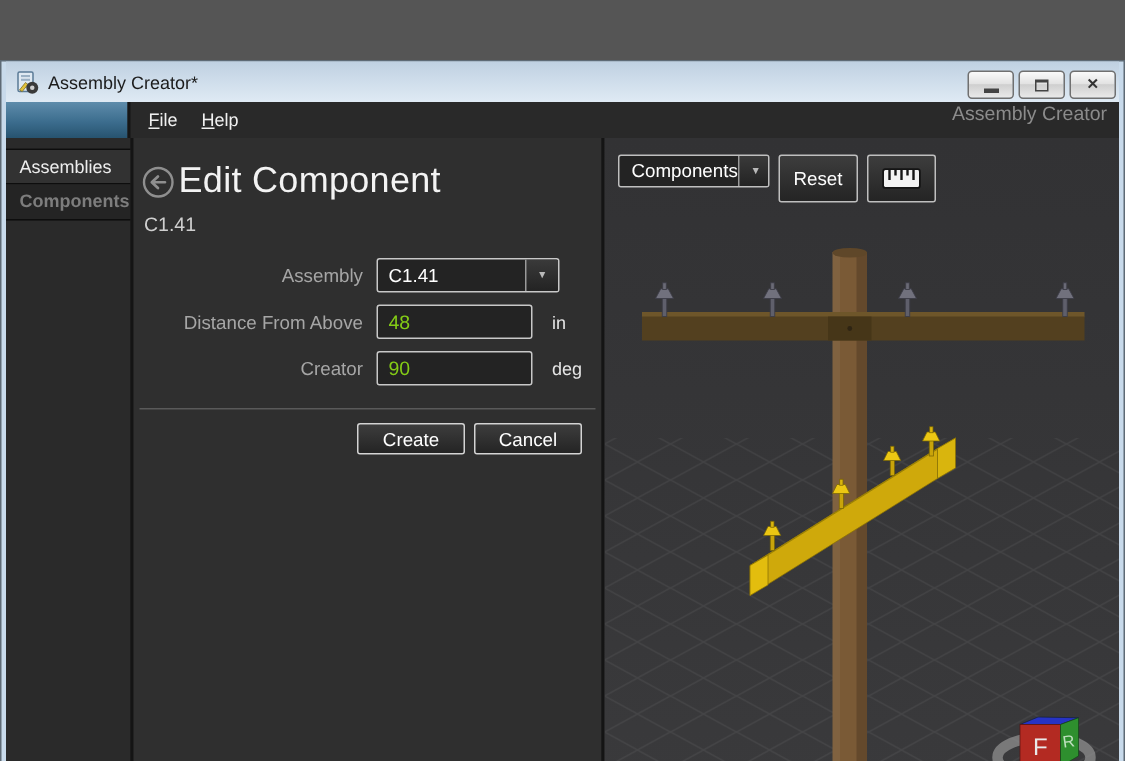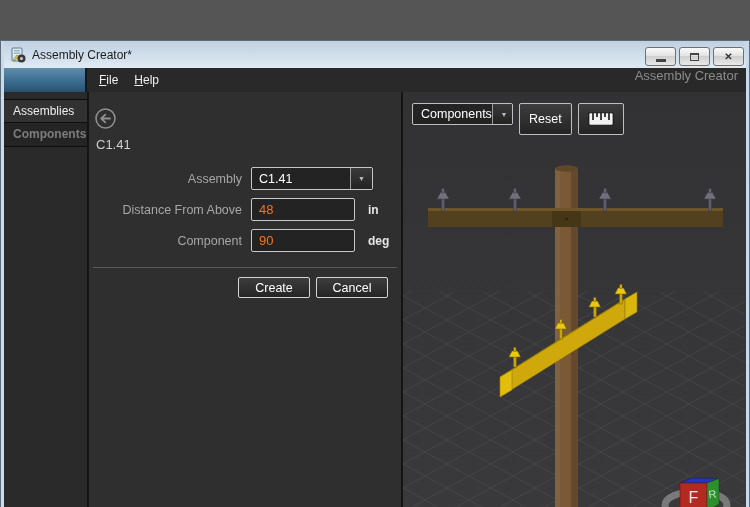--- a/index.html
+++ b/index.html
@@ -179,6 +179,7 @@
           <circle cx="11.5" cy="11.5" r="9.5" fill="none" stroke="#8f8f8f" stroke-width="1.6"></circle>
           <path d="M16 11.5 H8.2 M11.3 7.6 L7.2 11.5 L11.3 15.4" fill="none" stroke="#8f8f8f" stroke-width="1.8" stroke-linecap="round" stroke-linejoin="round"></path>
         </svg>
+        <span class="page-title">Edit Component</span>
       </div>
       <div class="component-id">C1.41</div>
 

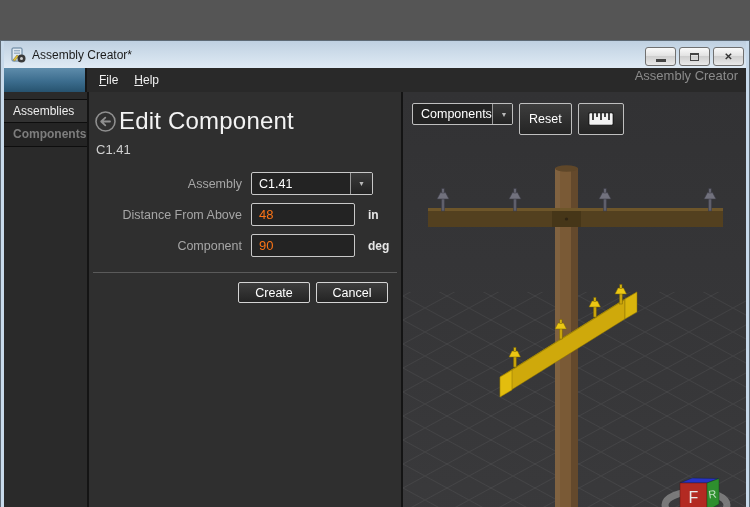--- a/index.html
+++ b/index.html
@@ -88,7 +88,7 @@
   .tinput {
     width:104px; height:23px;
     background:#232323; border:1px solid #c8c8c8; border-radius:2px;
-    color:#f97316; font-size:13px; padding-left:7px;
+    color:#84cc16; font-size:13px; padding-left:7px;
     font-family:"Liberation Sans", sans-serif;
     outline:none;
   }

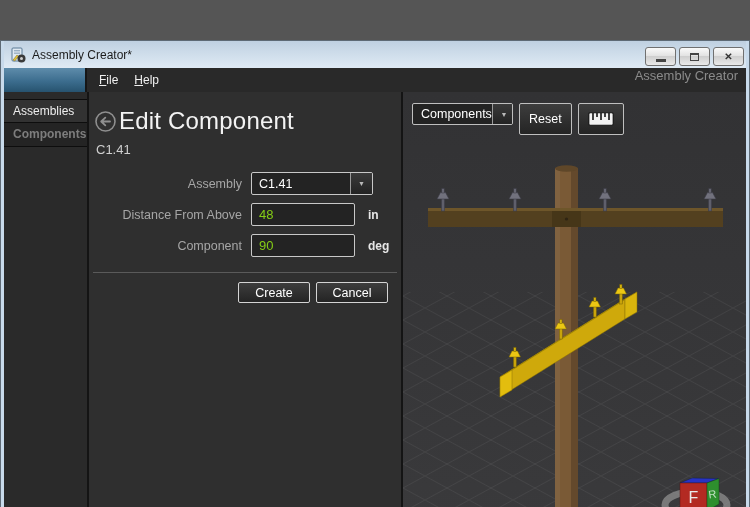--- a/index.html
+++ b/index.html
@@ -92,7 +92,7 @@
     font-family:"Liberation Sans", sans-serif;
     outline:none;
   }
-  .unit { margin-left:13px; color:#e6e6e6; font-size:12px; font-weight:bold; }
+  .unit { margin-left:13px; color:#e6e6e6; font-size:12px; font-weight:normal; }
 
   .divider { height:1px; background:#5a5a5a; margin:15px 4px 0 4px; }
   .btn-row { display:flex; justify-content:flex-end; gap:6px; margin:9px 13px 0 0; }

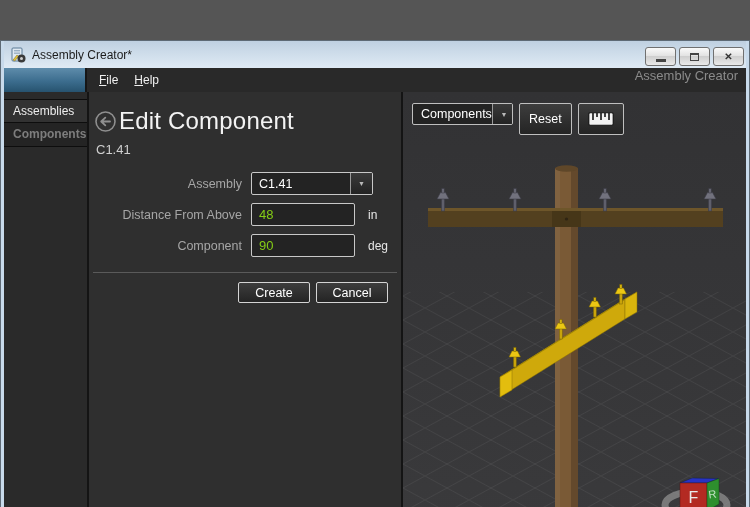--- a/index.html
+++ b/index.html
@@ -197,7 +197,7 @@
           <span class="unit">in</span>
         </div>
         <div class="frow">
-          <span class="flabel">Component</span>
+          <span class="flabel">Creator</span>
           <input class="tinput" value="90" style="">
           <span class="unit">deg</span>
         </div>

